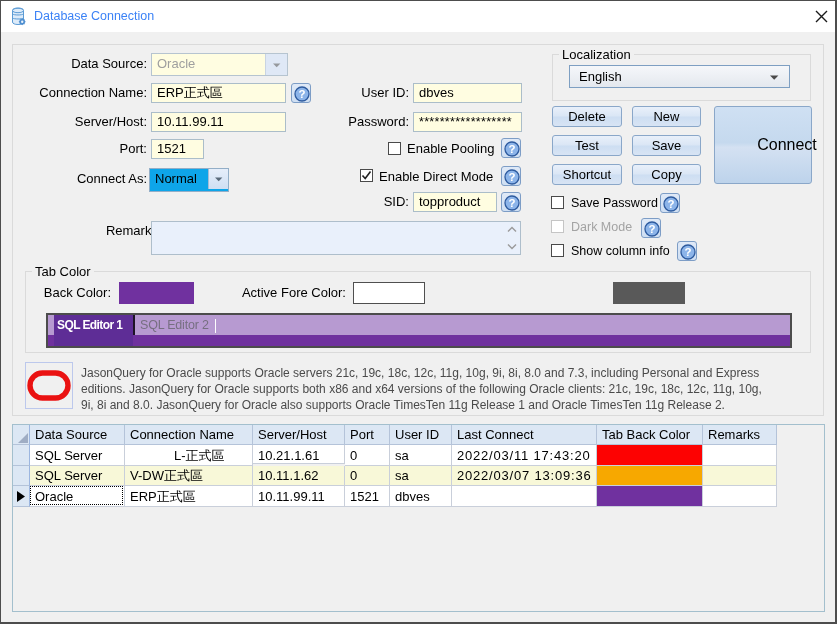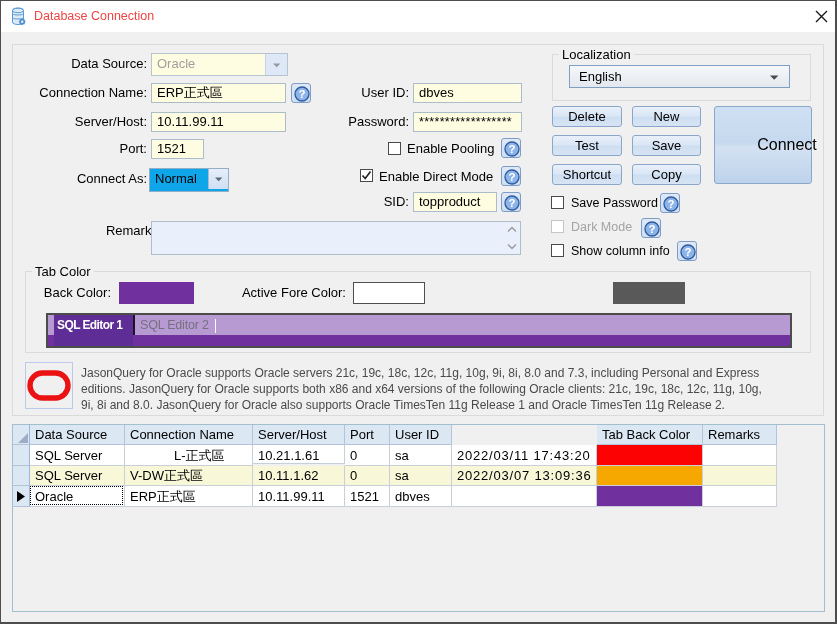--- a/index.html
+++ b/index.html
@@ -10,7 +10,7 @@
   border:1px solid #4d4d4d;border-right-width:2px;border-bottom-width:2px;
   background:#f0f0f0;}
 #titlebar{position:absolute;left:0;top:0;width:100%;height:31px;background:#fff;}
-#title{position:absolute;left:33px;top:0;height:31px;line-height:31px;font-size:13px;color:#ef4444;}
+#title{position:absolute;left:33px;top:0;height:31px;line-height:31px;font-size:13px;color:#3b82f6;}
 .abs{position:absolute;}
 .lbl{position:absolute;font-size:13px;color:#000;height:20px;line-height:20px;text-align:right;white-space:nowrap;}
 .inp{position:absolute;background:#fffde1;border:1px solid #abbdc9;font-size:13px;color:#000;

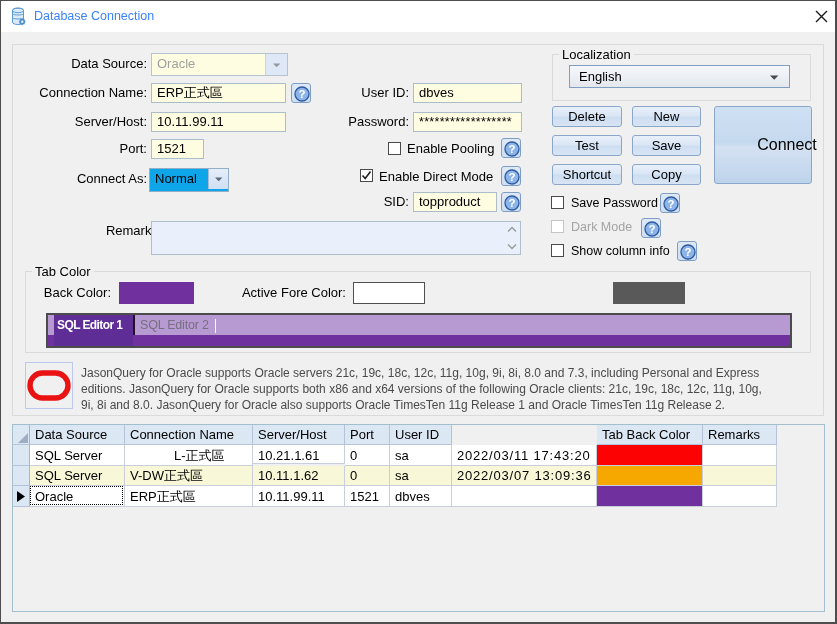--- a/index.html
+++ b/index.html
@@ -236,6 +236,9 @@
     <div class="abs" style="left:377px;top:0;width:62px;height:20px;background:#dce7f4;border-right:1px solid #b4c3d9;border-bottom:1px solid #b4c3d9;">
         <div class="cellt" style="left:5px;top:0;">User ID</div>
       </div>
+    <div class="abs" style="left:439px;top:0;width:145px;height:20px;background:#dce7f4;border-right:1px solid #b4c3d9;border-bottom:1px solid #b4c3d9;">
+        <div class="cellt" style="left:5px;top:0;">Last Connect</div>
+      </div>
     <div class="abs" style="left:584px;top:0;width:106px;height:20px;background:#dce7f4;border-right:1px solid #b4c3d9;border-bottom:1px solid #b4c3d9;">
         <div class="cellt" style="left:5px;top:0;">Tab Back Color</div>
       </div>

